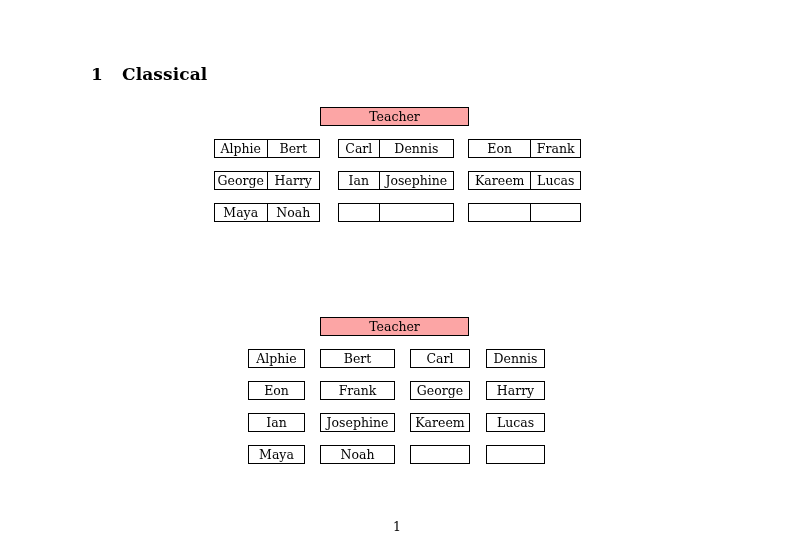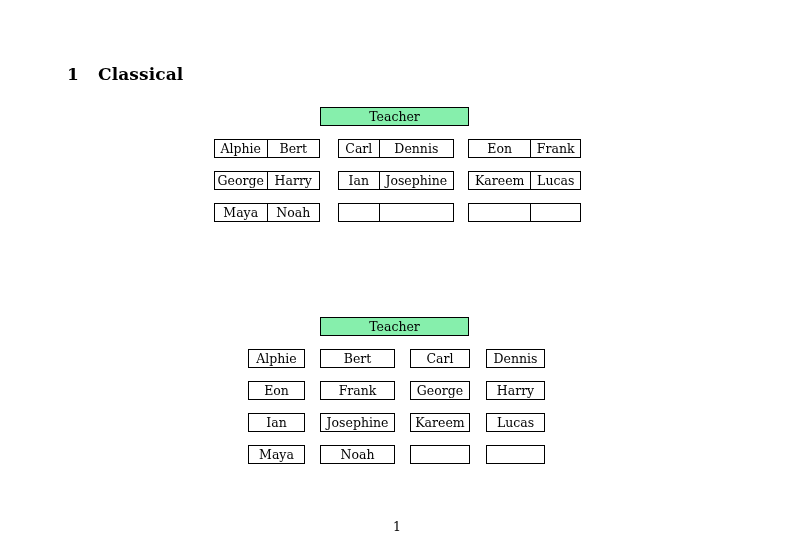--- a/index.html
+++ b/index.html
@@ -32,6 +32,7 @@
     font-weight: bold;
     letter-spacing: 0.1px;
     white-space: nowrap;
+    margin-left: 24px;
   }
   .section-heading .sec-num {
     display: inline-block;

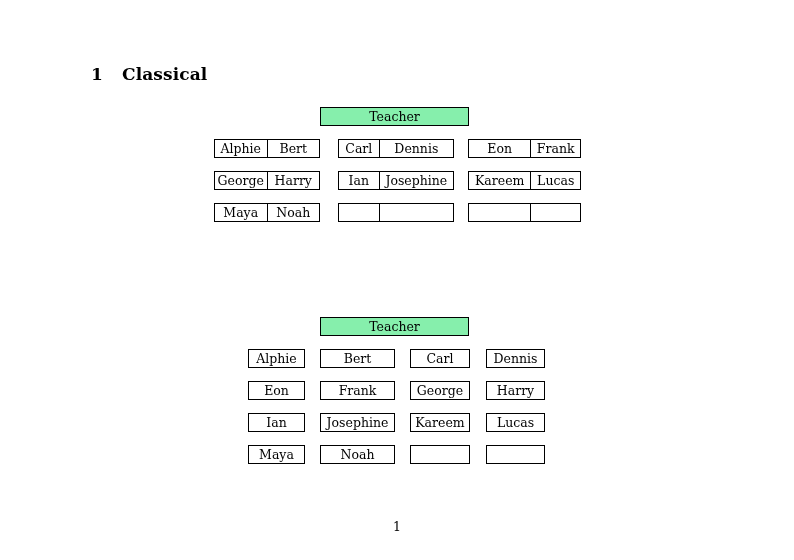--- a/index.html
+++ b/index.html
@@ -63,7 +63,7 @@
     font-size: 12.5px;
     line-height: 17px;
     text-align: center;
-    background: #86efac;
+    background: #fca5a5;
   }
   #teacher-classical   { top: 107px; }
   #teacher-distributed { top: 317px; }

